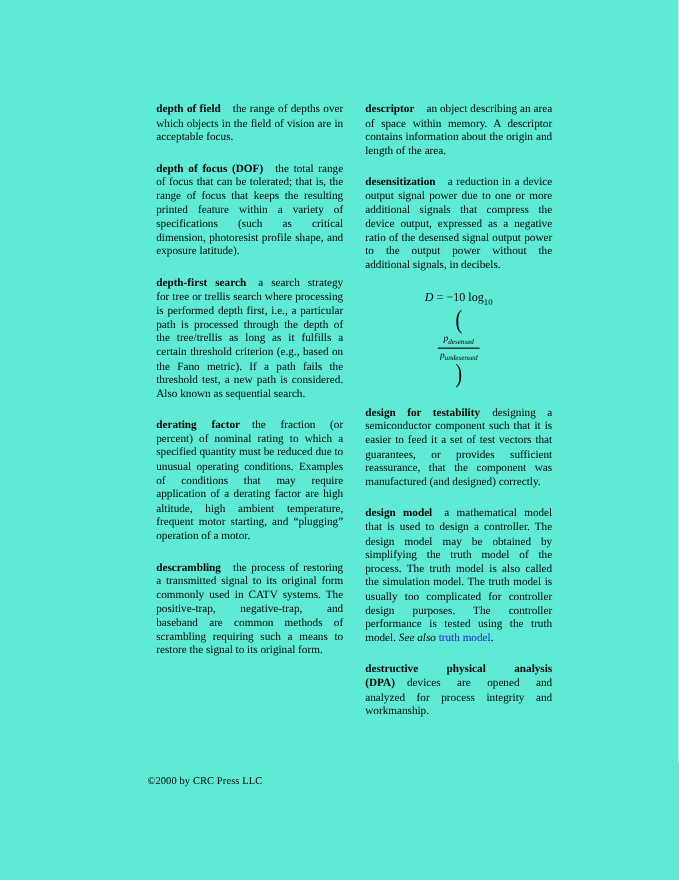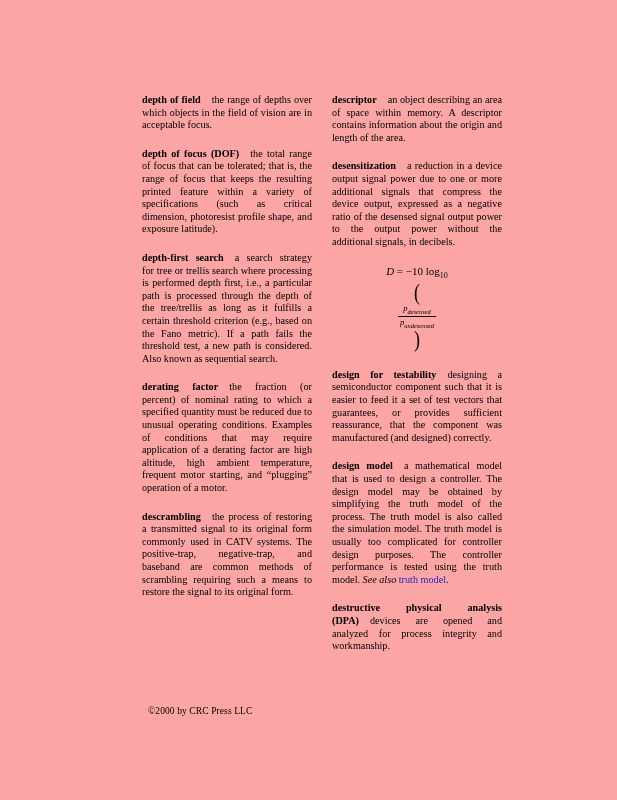--- a/index.html
+++ b/index.html
@@ -5,7 +5,7 @@
   html,body{margin:0;padding:0;background:#ffffff;}
   body{width:617px;height:800px;position:relative;overflow:hidden;
        font-family:"Liberation Serif", serif;color:#000;}
-  .page{position:absolute;inset:0;background:#fca5a5;}
+  .page{position:absolute;inset:0;background:#5eead4;}
   .content{position:absolute;left:142px;top:94px;width:360px;display:flex;gap:20px;}
   .col{width:170px;font-size:10.2px;line-height:12.6px;text-align:justify;}
   .entry{margin:0 0 16px 0;}

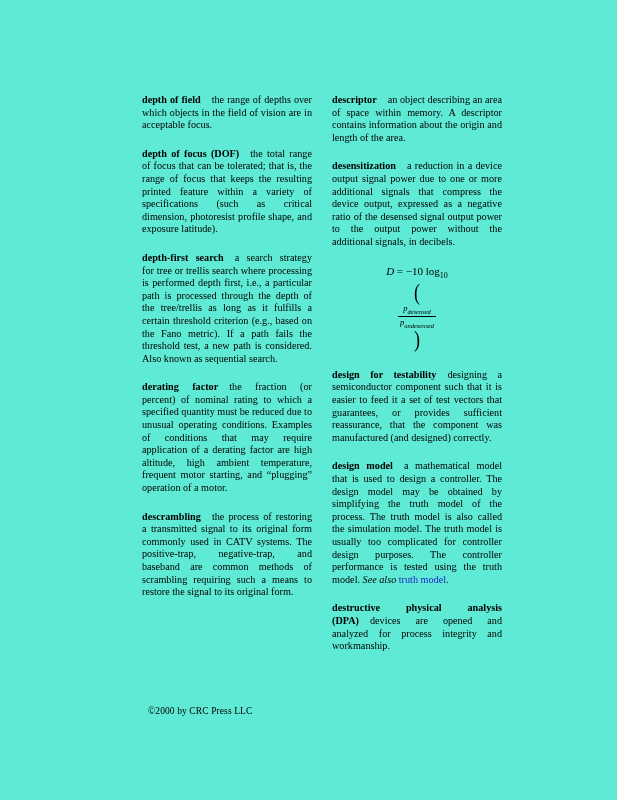--- a/index.html
+++ b/index.html
@@ -23,7 +23,7 @@
   .f-num{padding:0 2px 1px 2px;}
   .f-den{border-top:0.6px solid #000;padding:1px 2px 0 2px;}
   .f-frac sub{font-size:6.5px;font-style:italic;}
-  .footer{position:absolute;left:148px;top:706px;font-size:9.5px;letter-spacing:0.1px;}
+  .footer{position:absolute;left:134px;top:706px;font-size:9.5px;letter-spacing:0.1px;}
 </style>
 </head>
 <body>

